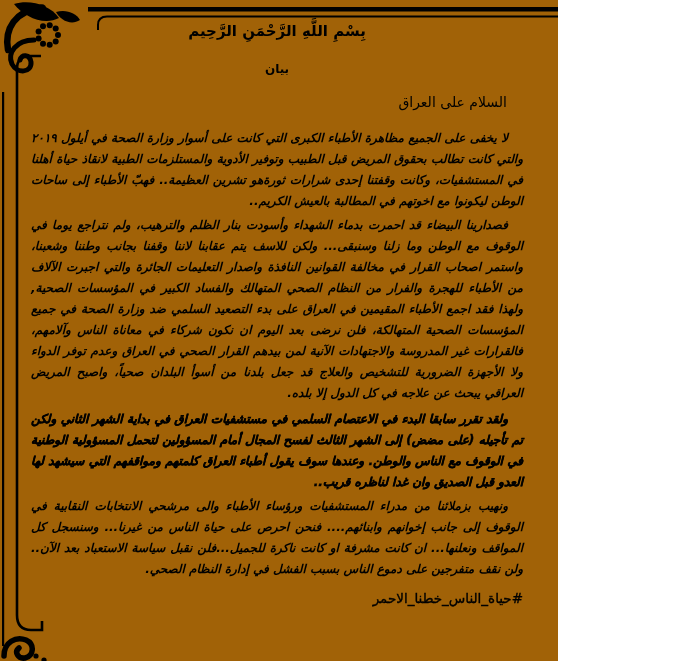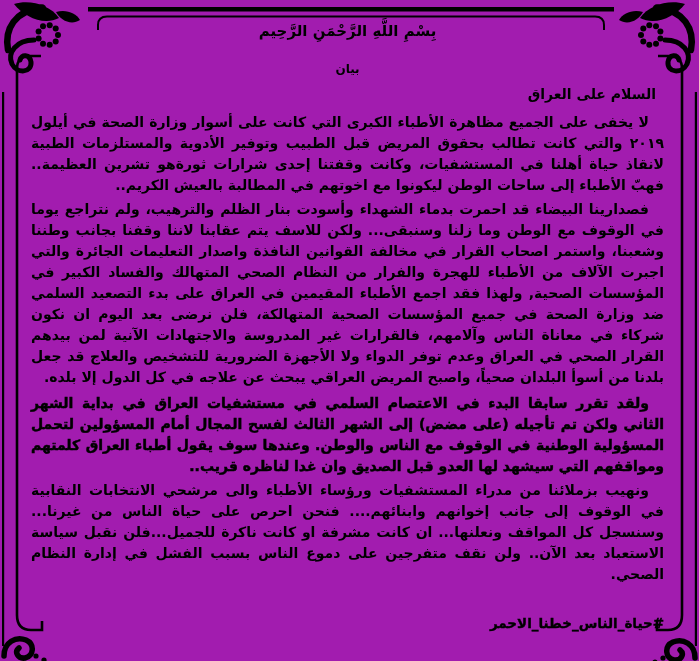--- a/index.html
+++ b/index.html
@@ -4,7 +4,7 @@
 <style>
   html,body{margin:0;padding:0;background:#fff;}
   .page{
-    position:relative;width:699px;height:661px;background:#a21caf;
+    position:relative;width:558px;height:661px;background:#a16207;
     overflow:hidden;font-family:"DejaVu Sans",sans-serif;color:#000;
   }
   .frame{position:absolute;left:0;top:0;}

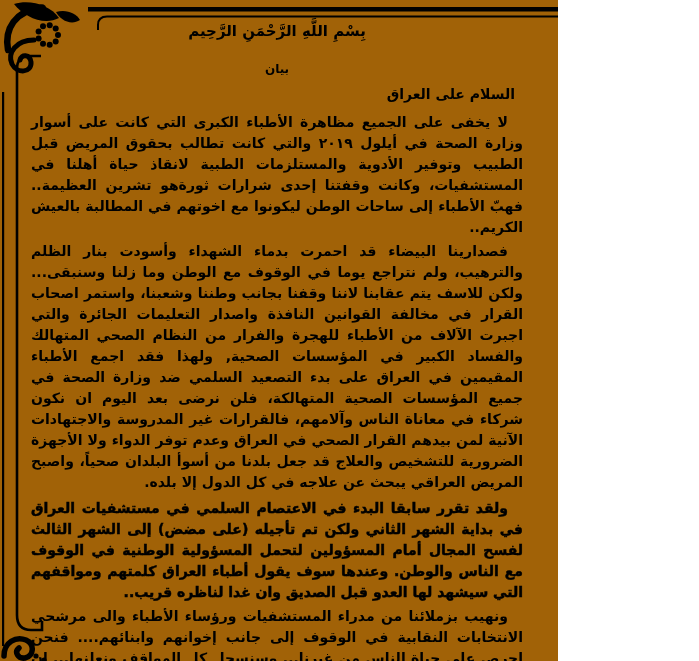--- a/index.html
+++ b/index.html
@@ -14,7 +14,7 @@
   }
   .basmala{ text-align:center;font-weight:bold;font-size:15px;line-height:18px;margin:0;}
   .title{   text-align:center;font-weight:bold;font-size:12px;margin:22px 0 8px 0;}
-  .greeting{font-weight:bold;font-size:14px;line-height:20px;margin:8px;}
+  .greeting{font-weight:normal;font-size:14px;line-height:20px;margin:16px;}
   .para{
     margin:0 0 3px 0;font-weight:bold;font-size:14px;line-height:21px;
     text-align:justify;text-indent:15px;

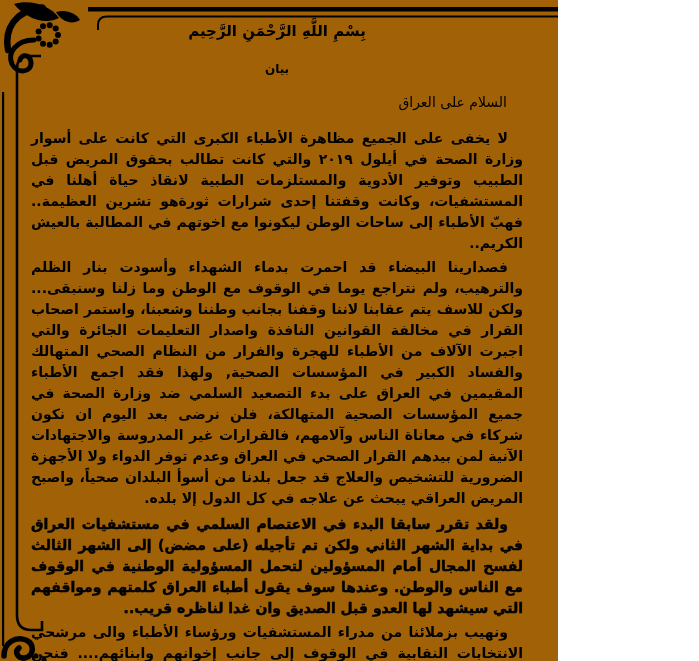--- a/index.html
+++ b/index.html
@@ -16,8 +16,8 @@
   .title{   text-align:center;font-weight:bold;font-size:12px;margin:22px 0 8px 0;}
   .greeting{font-weight:normal;font-size:14px;line-height:20px;margin:16px;}
   .para{
-    margin:0 0 3px 0;font-weight:bold;font-size:14px;line-height:21px;
-    text-align:justify;text-indent:15px;
+    margin:0 0 3px 0;font-weight:bold;font-size:12px;line-height:21px;
+    text-align:justify;text-indent:15px;font-style:italic;
   }
   .heavy{ -webkit-text-stroke:0.45px #000; margin-top:5px;}
   .hashtags{margin-top:28px;font-weight:bold;font-size:13.5px;line-height:20px;text-align:right;

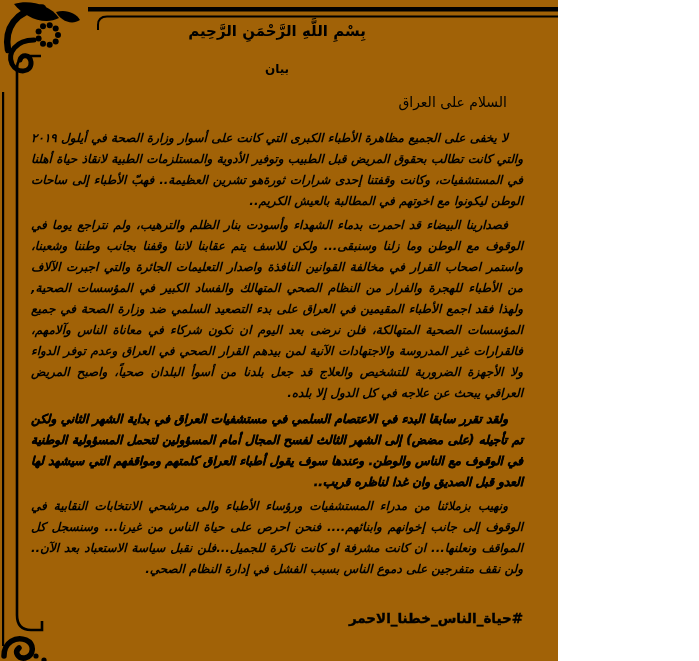--- a/index.html
+++ b/index.html
@@ -20,7 +20,7 @@
     text-align:justify;text-indent:15px;font-style:italic;
   }
   .heavy{ -webkit-text-stroke:0.45px #000; margin-top:5px;}
-  .hashtags{margin-top:28px;font-weight:bold;font-size:13.5px;line-height:20px;text-align:right;
+  .hashtags{margin-top:8px;font-weight:normal;font-size:13.5px;line-height:20px;text-align:right;
     -webkit-text-stroke:0.35px #000;}
   .hashtags div{margin:0;}
   .signature{font-weight:bold;font-size:13.5px;margin-top:3px;text-align:left;line-height:18px;}

